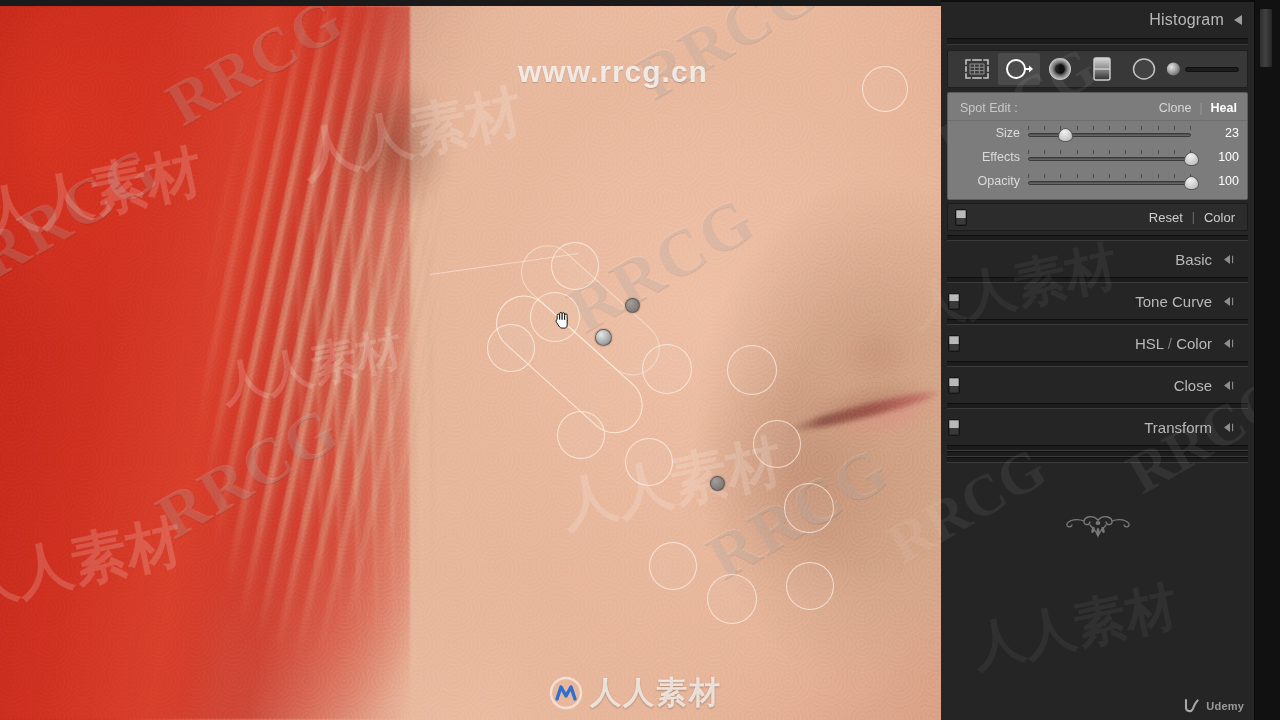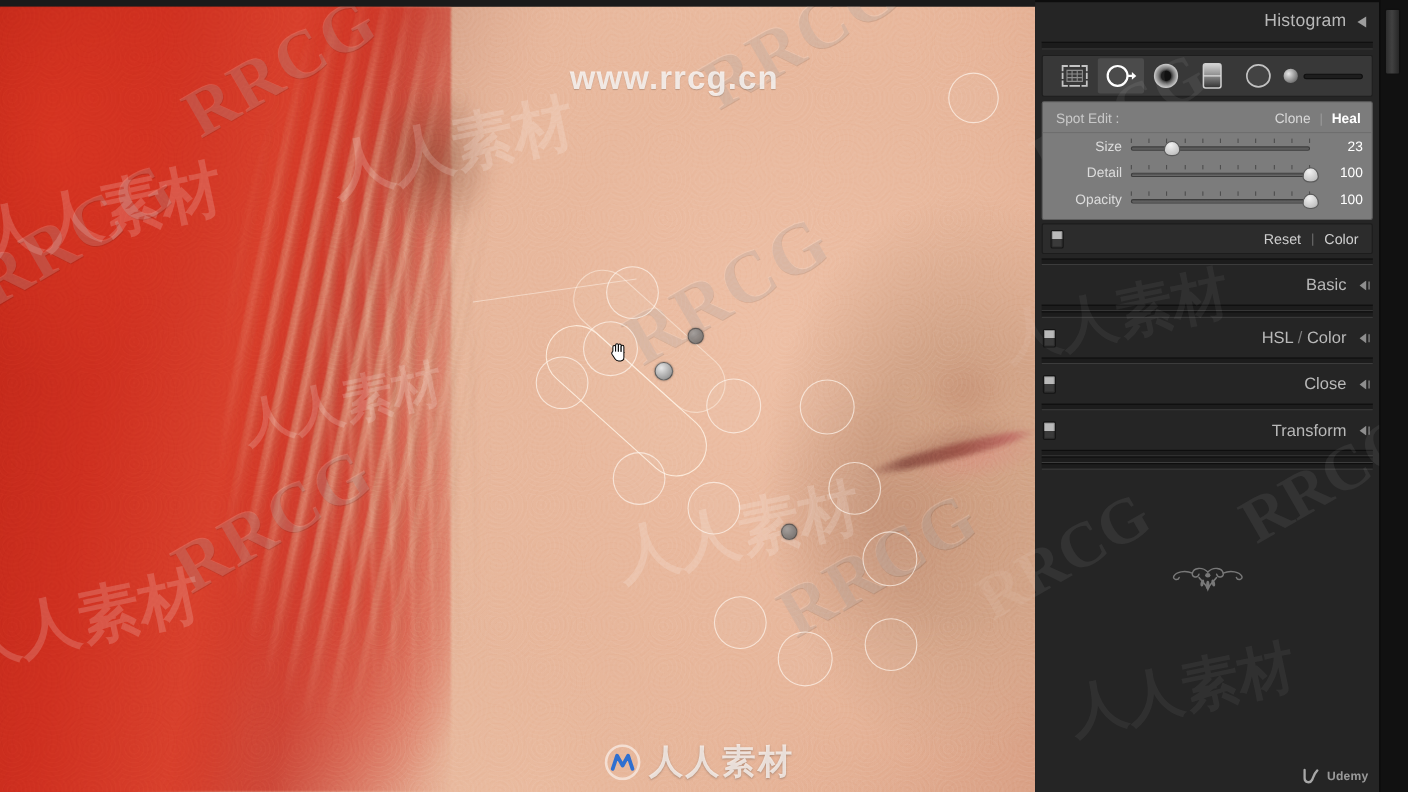--- a/index.html
+++ b/index.html
@@ -623,7 +623,7 @@
       </div>
 
       <div class="slider-row">
-        <span class="s-label">Detail</span>
+        <span class="s-label">Effects</span>
         <span class="slider-track-wrap">
           <span class="tick-row">
             <i class="tick"></i>

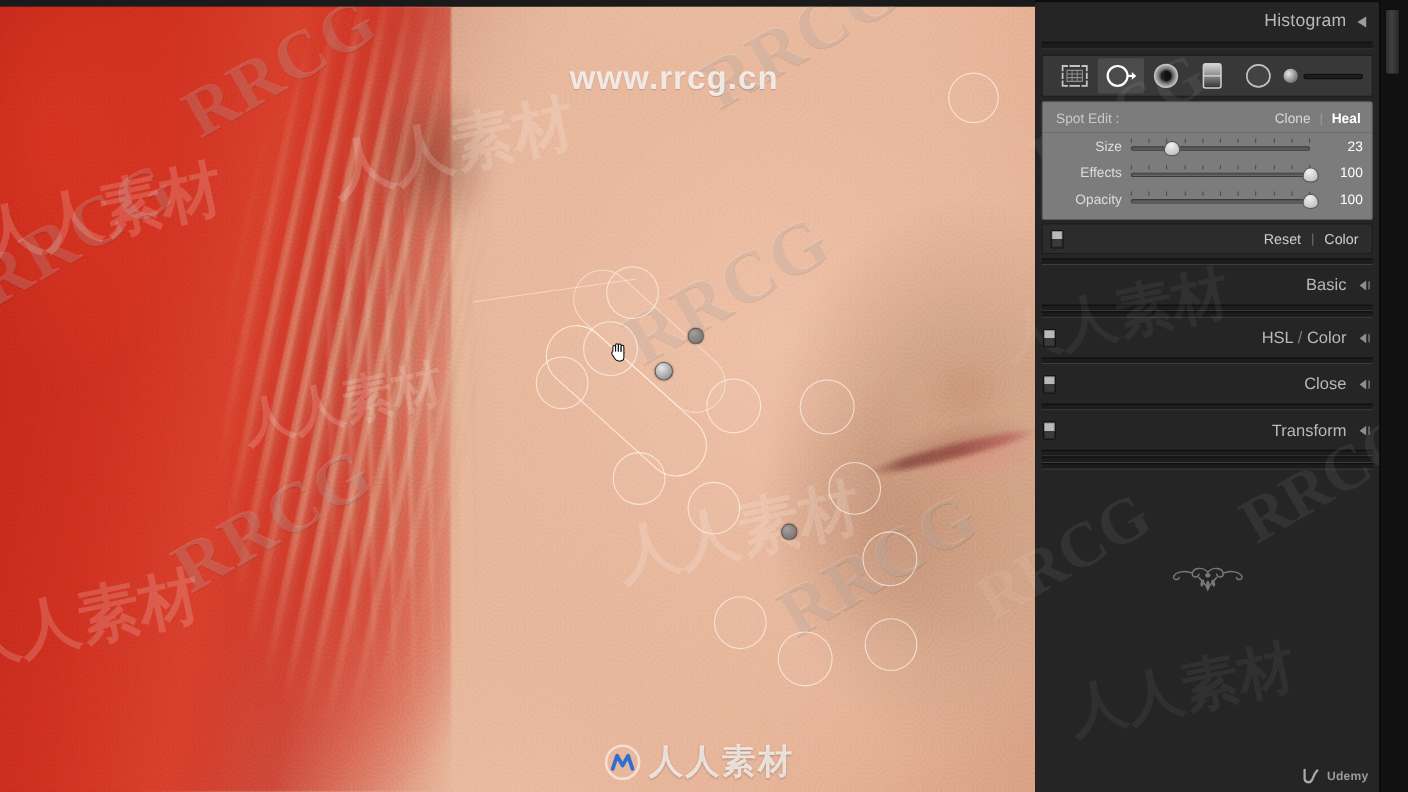--- a/index.html
+++ b/index.html
@@ -362,7 +362,7 @@
     position: relative;
     height: 36px;
     display: flex; align-items: center;
-    padding: 0 8px 0 7px;
+    padding: 0 20px 0 7px;
   }
   .section-row .sec-spacer { flex: 1; }
   .section-row .sec-title {

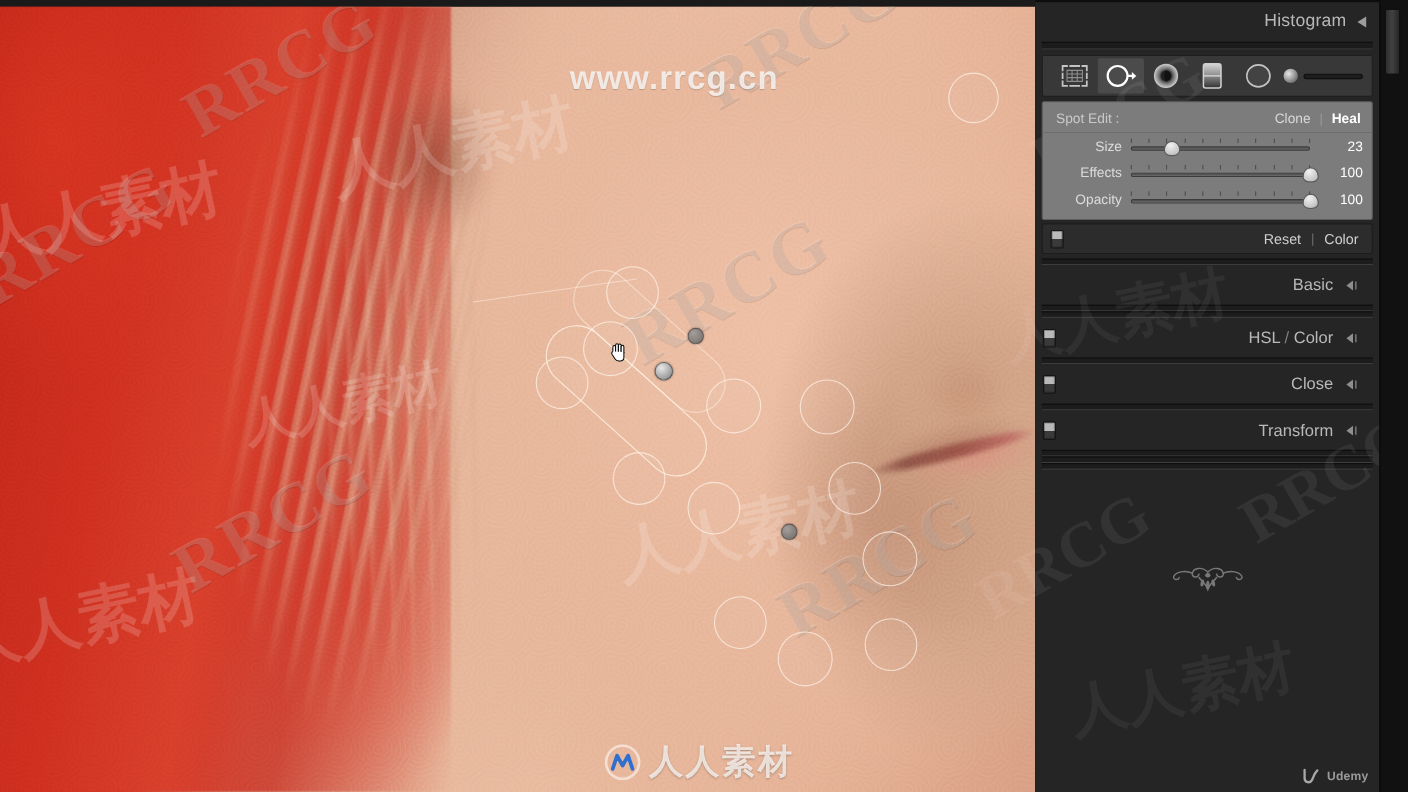--- a/index.html
+++ b/index.html
@@ -689,6 +689,17 @@
     </div>
     <div class="sec-divider"></div>
 
+    <div class="section-row">
+      <span class="toggle-switch"></span>
+      <span class="sec-spacer"></span>
+      <span class="sec-title">Tone Curve</span>
+      <span class="sec-arrow">
+        <svg width="11" height="9" viewBox="0 0 11 9">
+            <path d="M7 0 L1 4.5 L7 9 Z" fill="#8e8e8e"></path>
+            <path d="M9.6 0.8 V8.2" stroke="#8e8e8e" stroke-width="1.1"></path>
+          </svg>
+      </span>
+    </div>
     <div class="sec-divider"></div>
 
     <div class="section-row">

